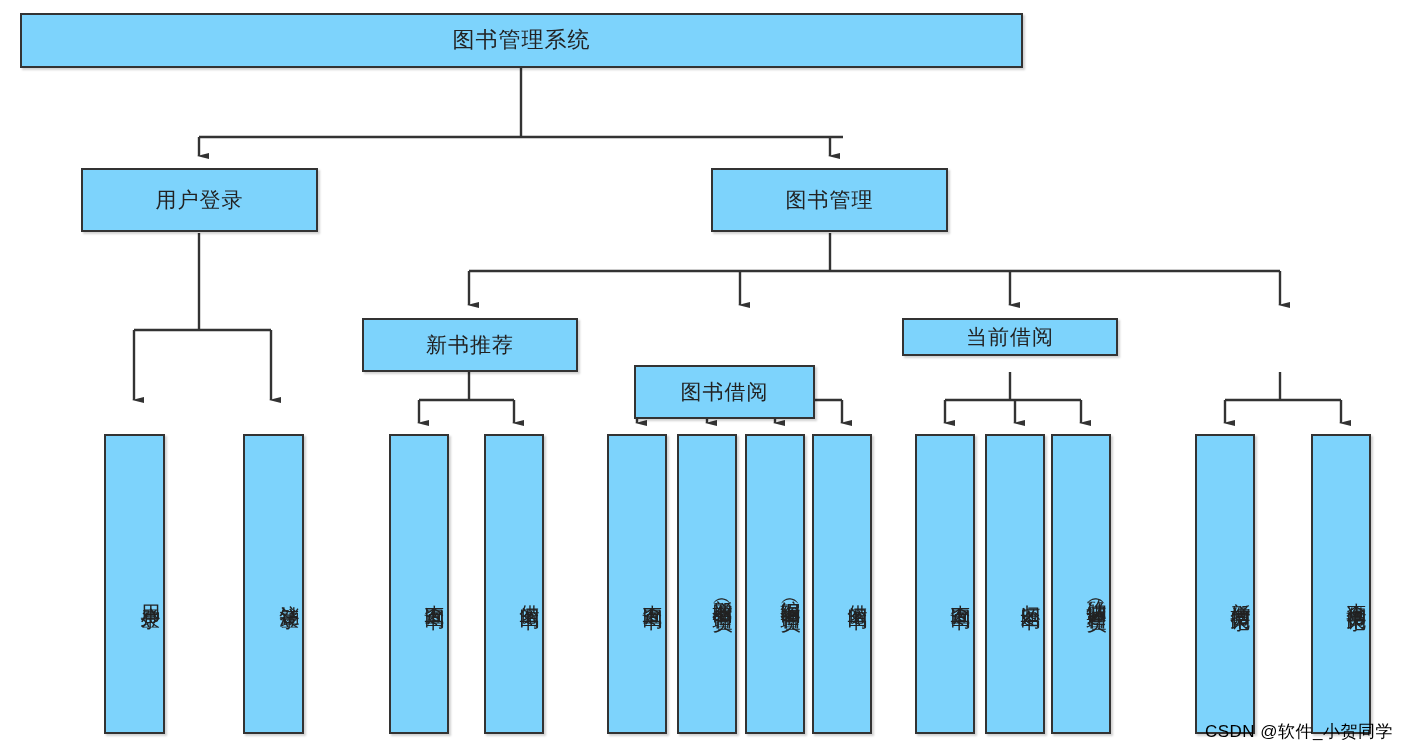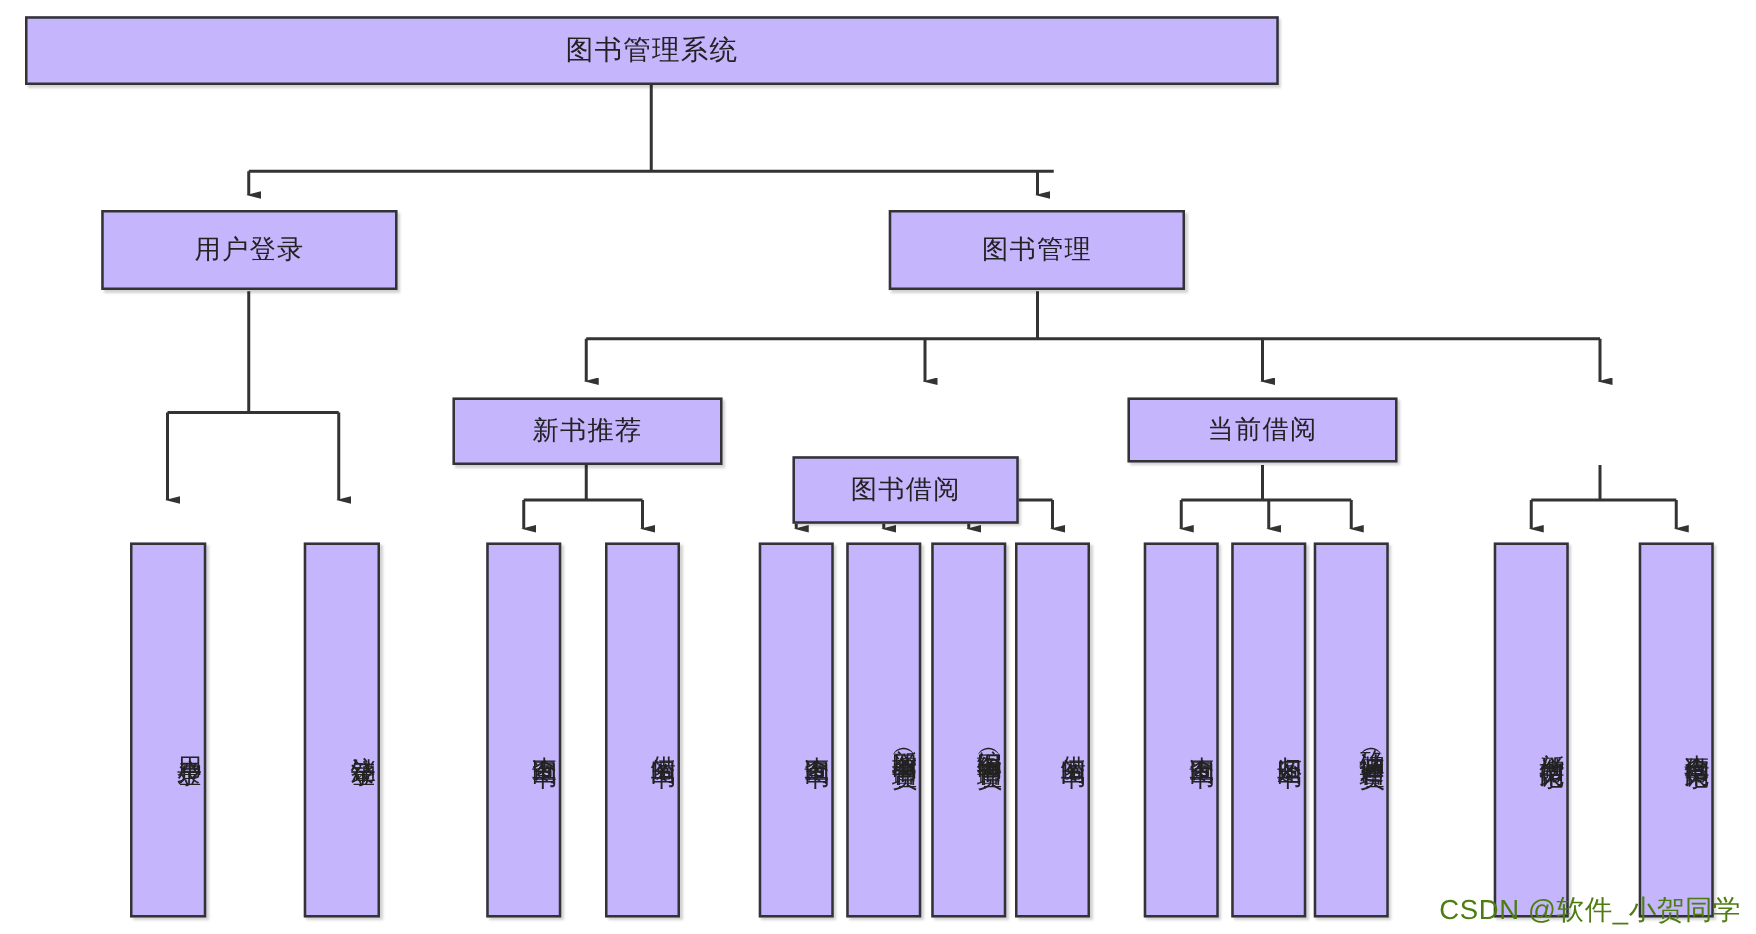--- a/index.html
+++ b/index.html
@@ -20,7 +20,7 @@
   .node {
     position: absolute;
     box-sizing: border-box;
-    background: #c4b5fd;
+    background: #7dd3fc;
     border: 2px solid #333333;
     box-shadow: 2px 2px 2px rgba(0,0,0,0.18);
     display: flex;

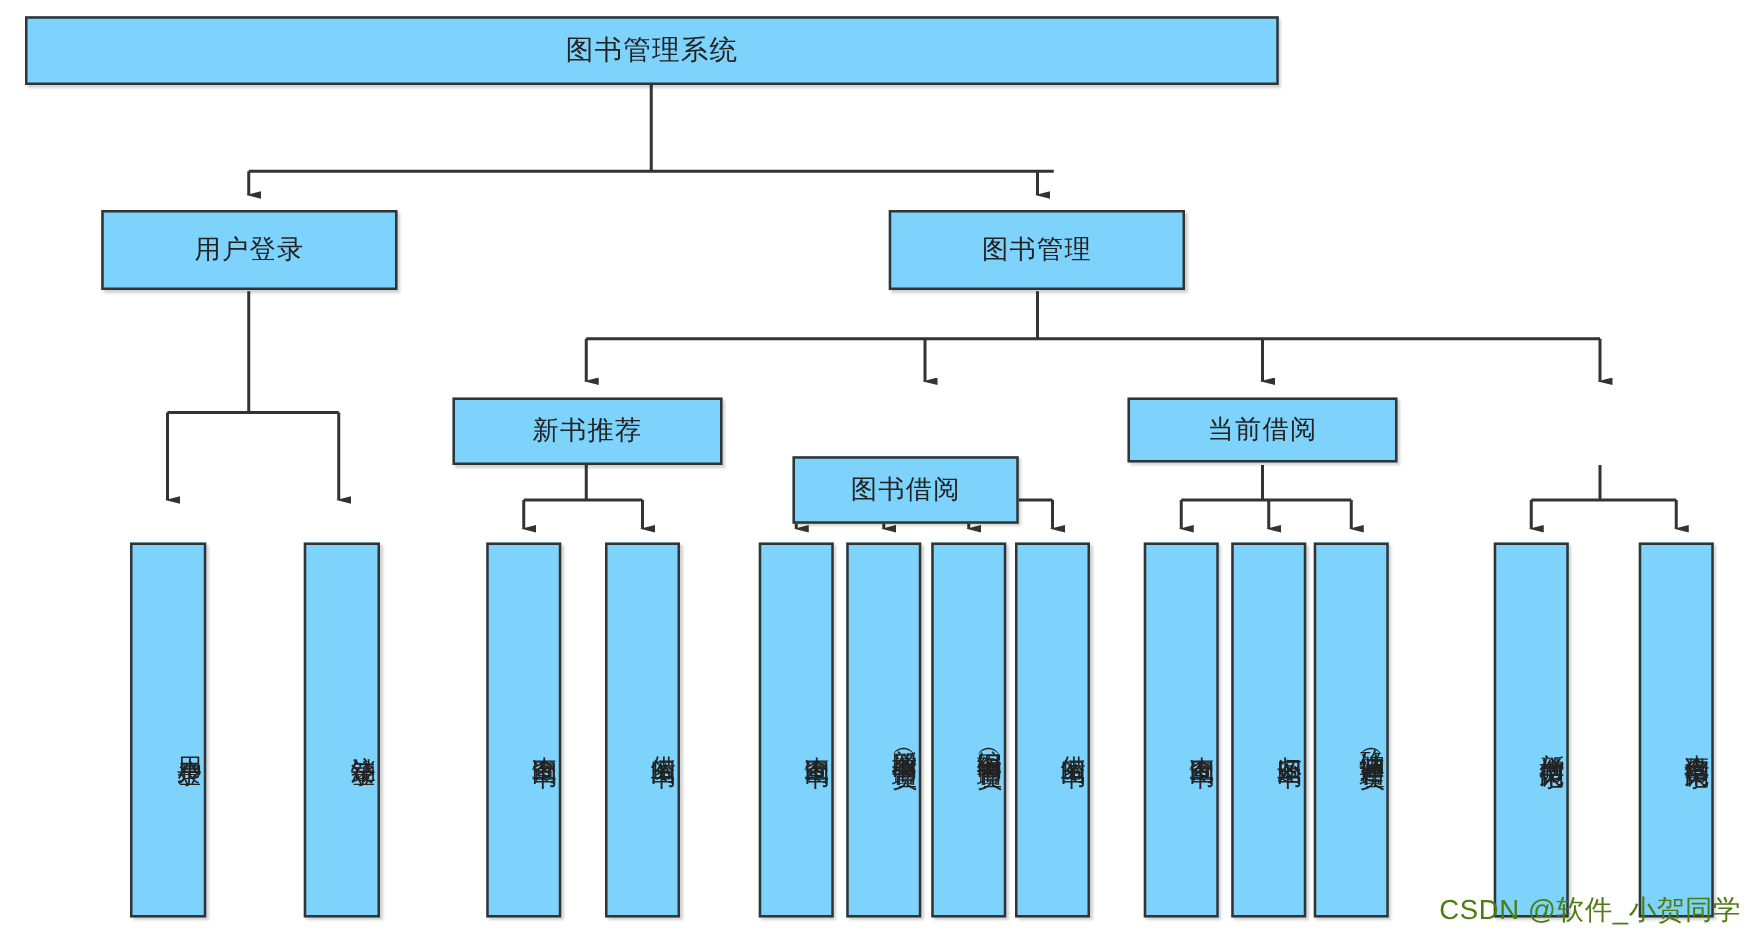--- a/index.html
+++ b/index.html
@@ -142,7 +142,7 @@
   <div class="node h" style="left:634px; top:318px; width:181px; height:54px;margin-top:47px;">
     <span>图书借阅</span>
   </div>
-  <div class="node h" style="left:902px; top:318px; width:216px; height:52px;">
+  <div class="node h" style="left:902px; top:318px; width:216px; height:38px;">
     <span>当前借阅</span>
   </div>
 

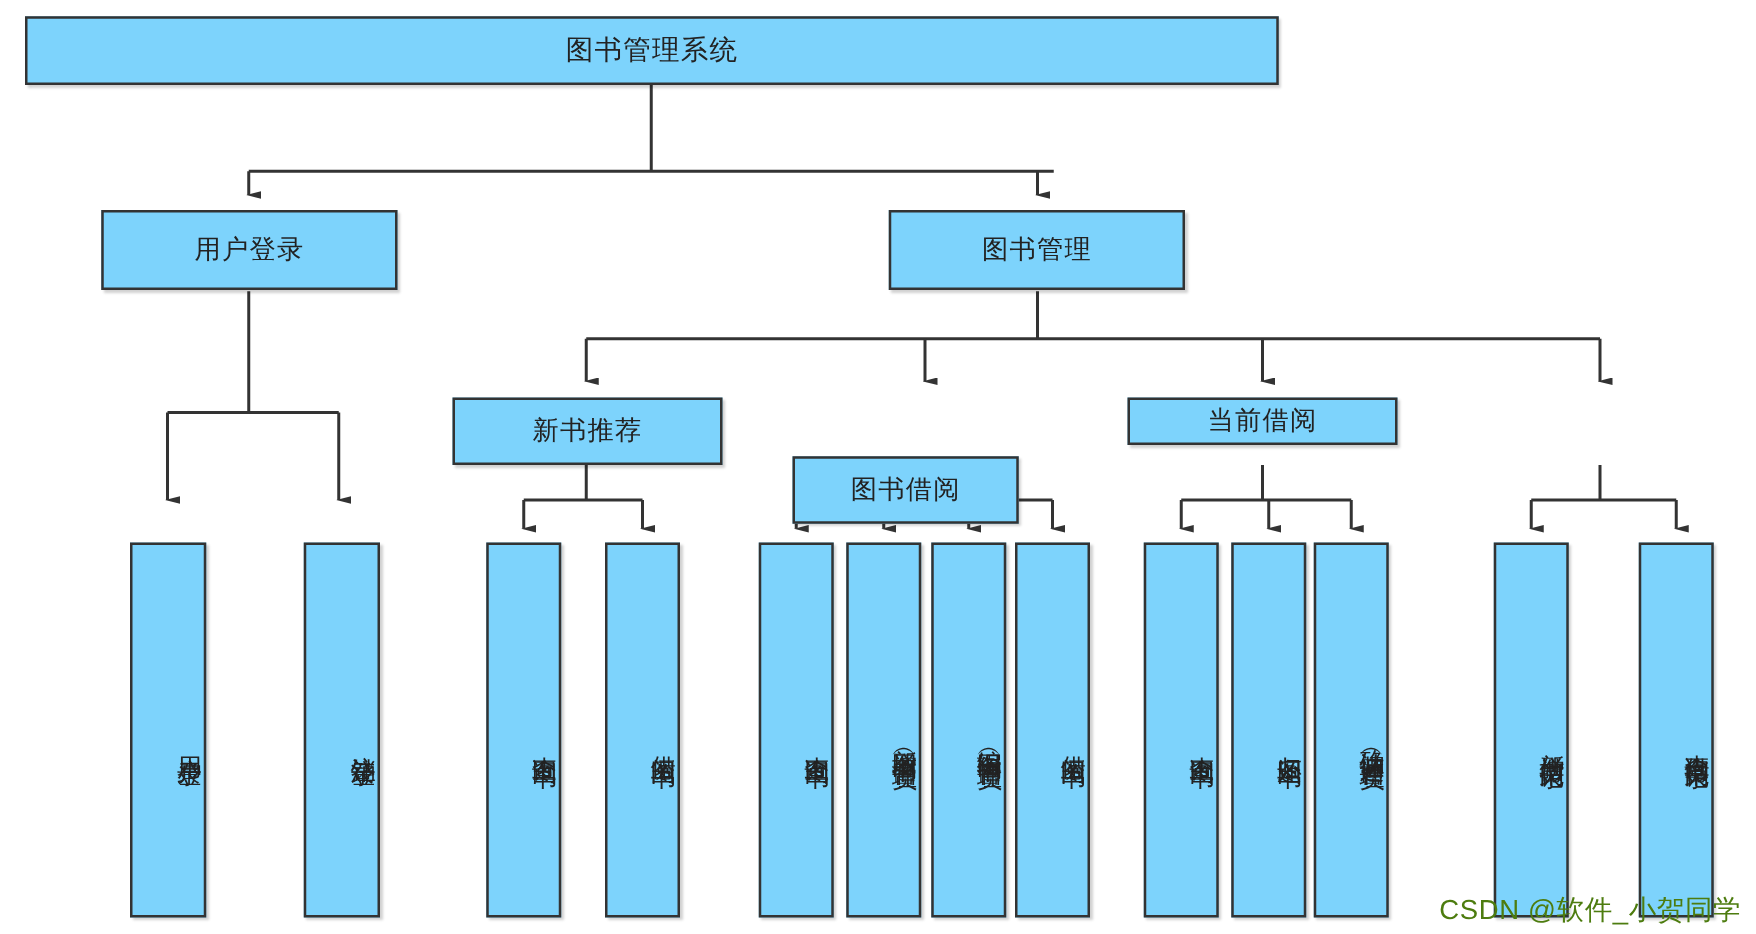--- a/index.html
+++ b/index.html
@@ -64,8 +64,8 @@
     position: absolute;
     right: 12px;
     bottom: 4px;
-    font-size: 22px;
-    color: #4d7c0f;
+    font-size: 17px;
+    color: #000000;
     letter-spacing: 0.5px;
     white-space: nowrap;
   }

